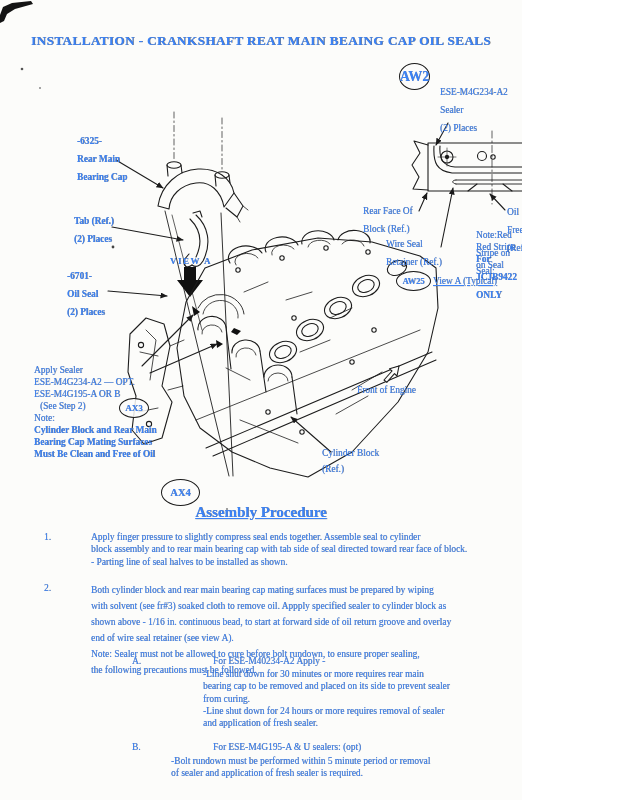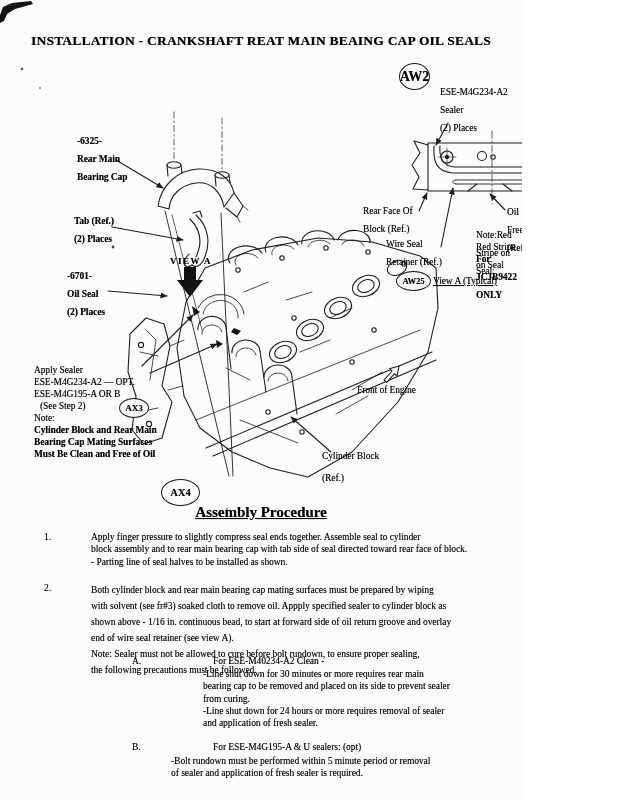--- a/index.html
+++ b/index.html
@@ -9,7 +9,7 @@
     background:#fcfcfa;
     overflow:hidden;
     font-family:"Liberation Serif", serif;
-    color:#000000;
+    color:#3b82f6;
   }
   #linework{position:absolute;left:0;top:0;z-index:1;}
   .lbl{

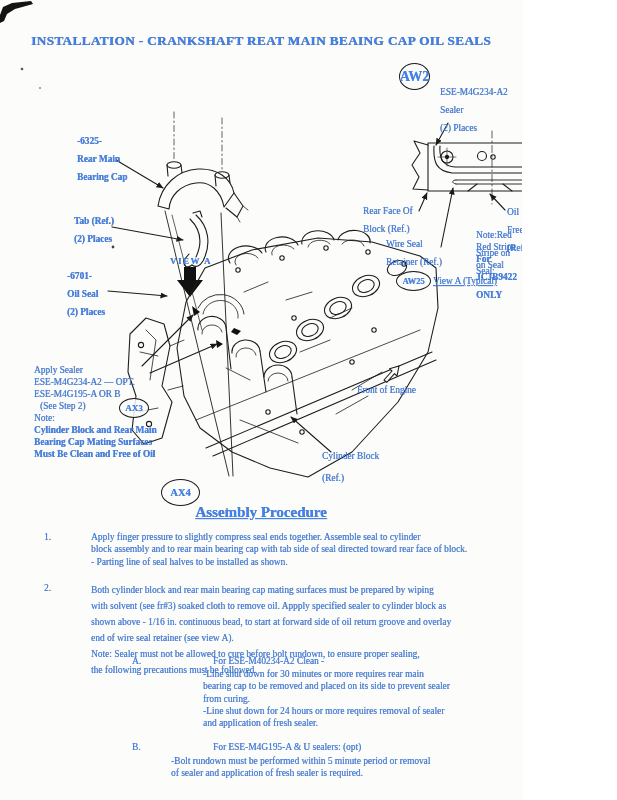--- a/index.html
+++ b/index.html
@@ -208,7 +208,7 @@
   <div class="callout" style="left:119px;top:398px;width:28px;height:18px;font-size:9px;">AX3</div>
 
   <div class="lbl" style="left:357px;top:381px;">Front of Engine</div>
-  <div class="lbl" style="left:322px;top:445px;line-height:22px;">Cylinder Block
+  <div class="lbl" style="left:322px;top:445px;line-height:16px;">Cylinder Block
 (Ref.)</div>
   <div class="callout" style="left:161px;top:479px;width:37px;height:25px;font-size:10.5px;">AX4</div>
 

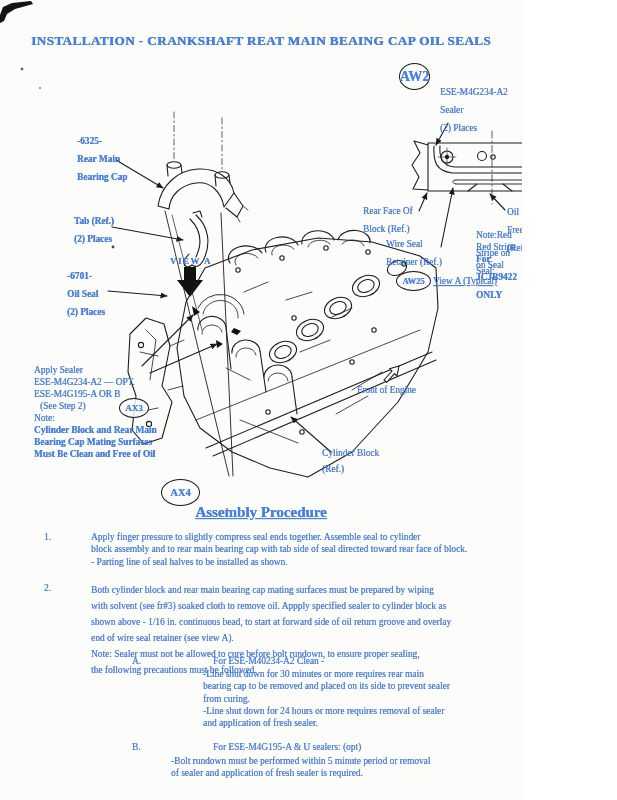--- a/index.html
+++ b/index.html
@@ -234,7 +234,7 @@
 
   <div>
     <div class="body" style="left:132px;top:655px;">A.</div>
-    <div class="body" style="left:213px;top:655px;">For ESE-M40234-A2 Clean -</div>
+    <div class="body" style="left:213px;top:655px;">For ESE-M40234-A2 Apply -</div>
     <div class="body" style="left:171px;top:668px;width:320px;margin-left:32px;">-Line shut down for 30 minutes or more requires rear main
 bearing cap to be removed and placed on its side to prevent sealer
 from curing.

